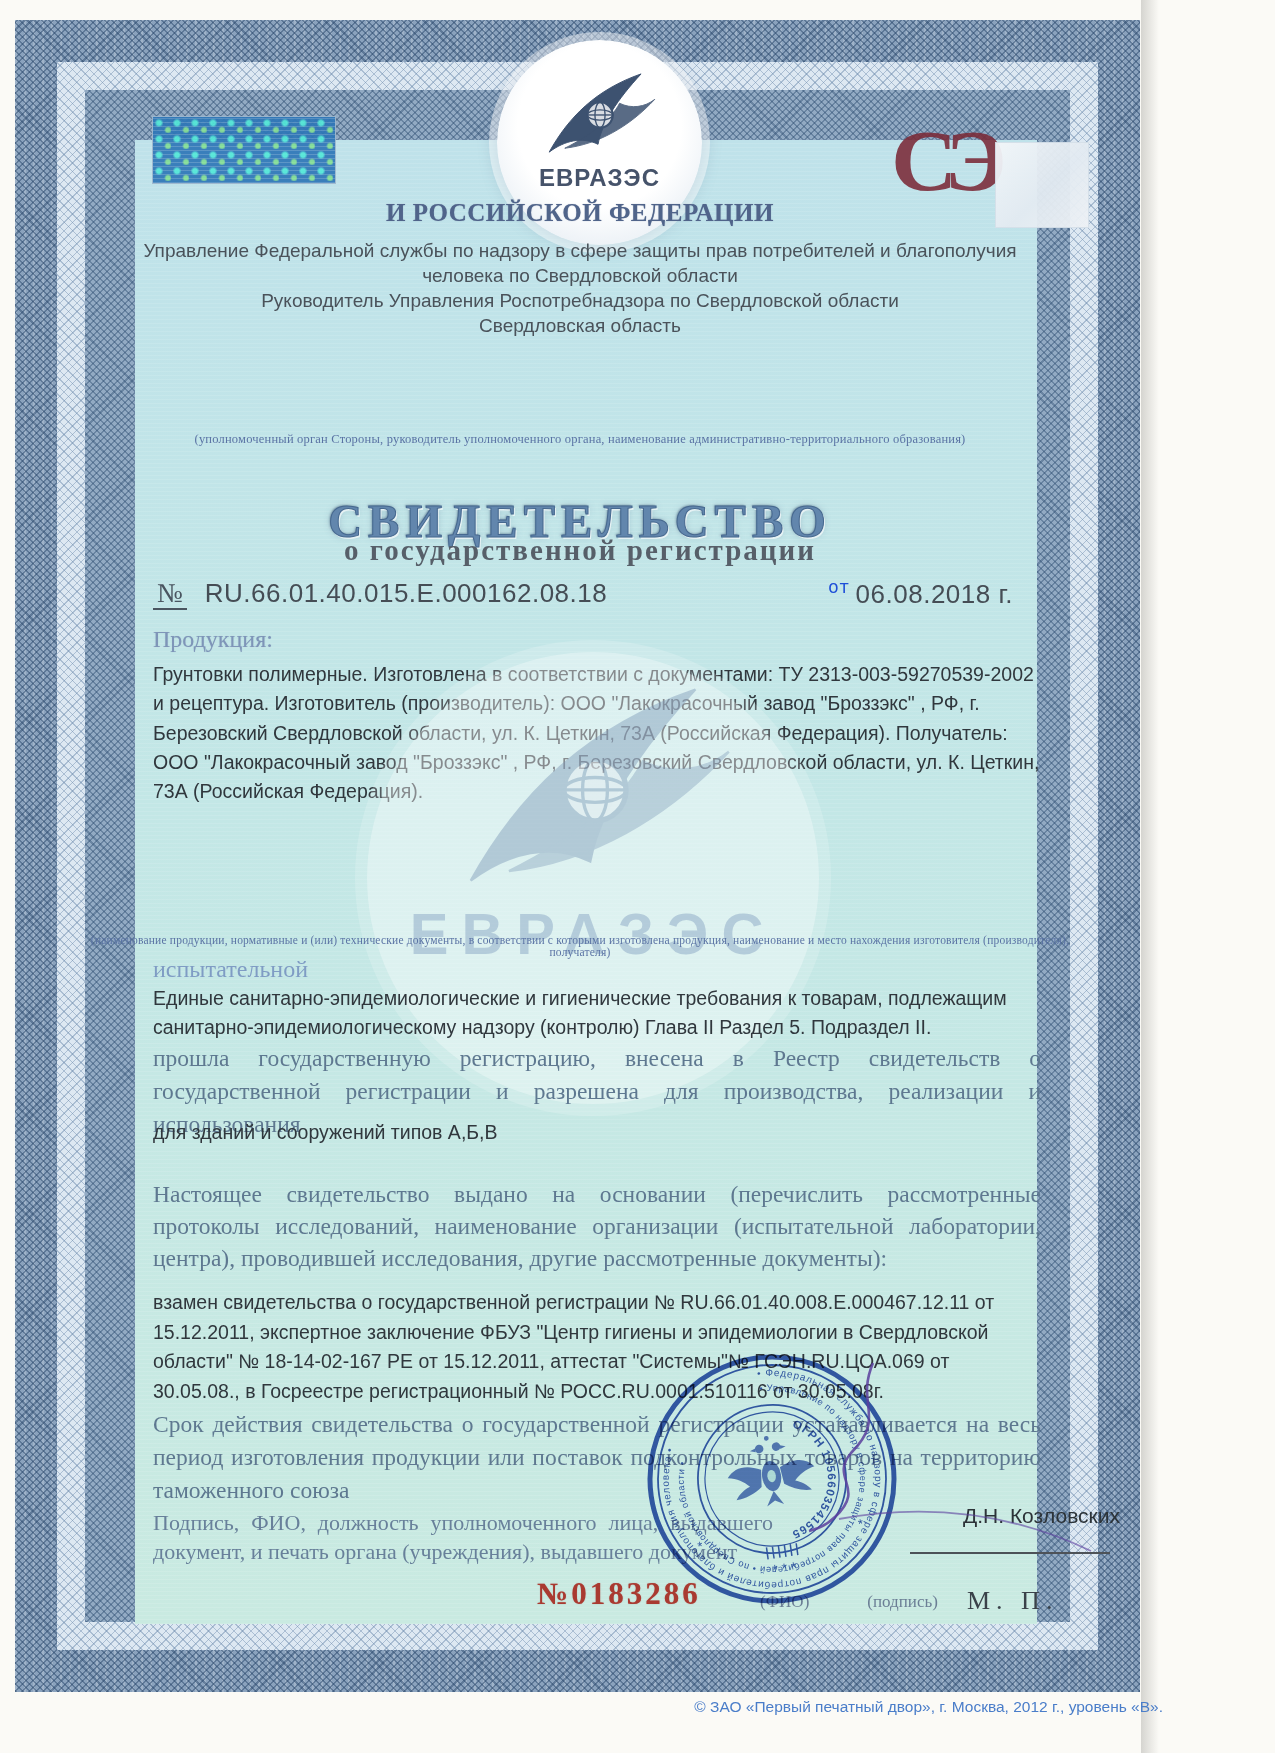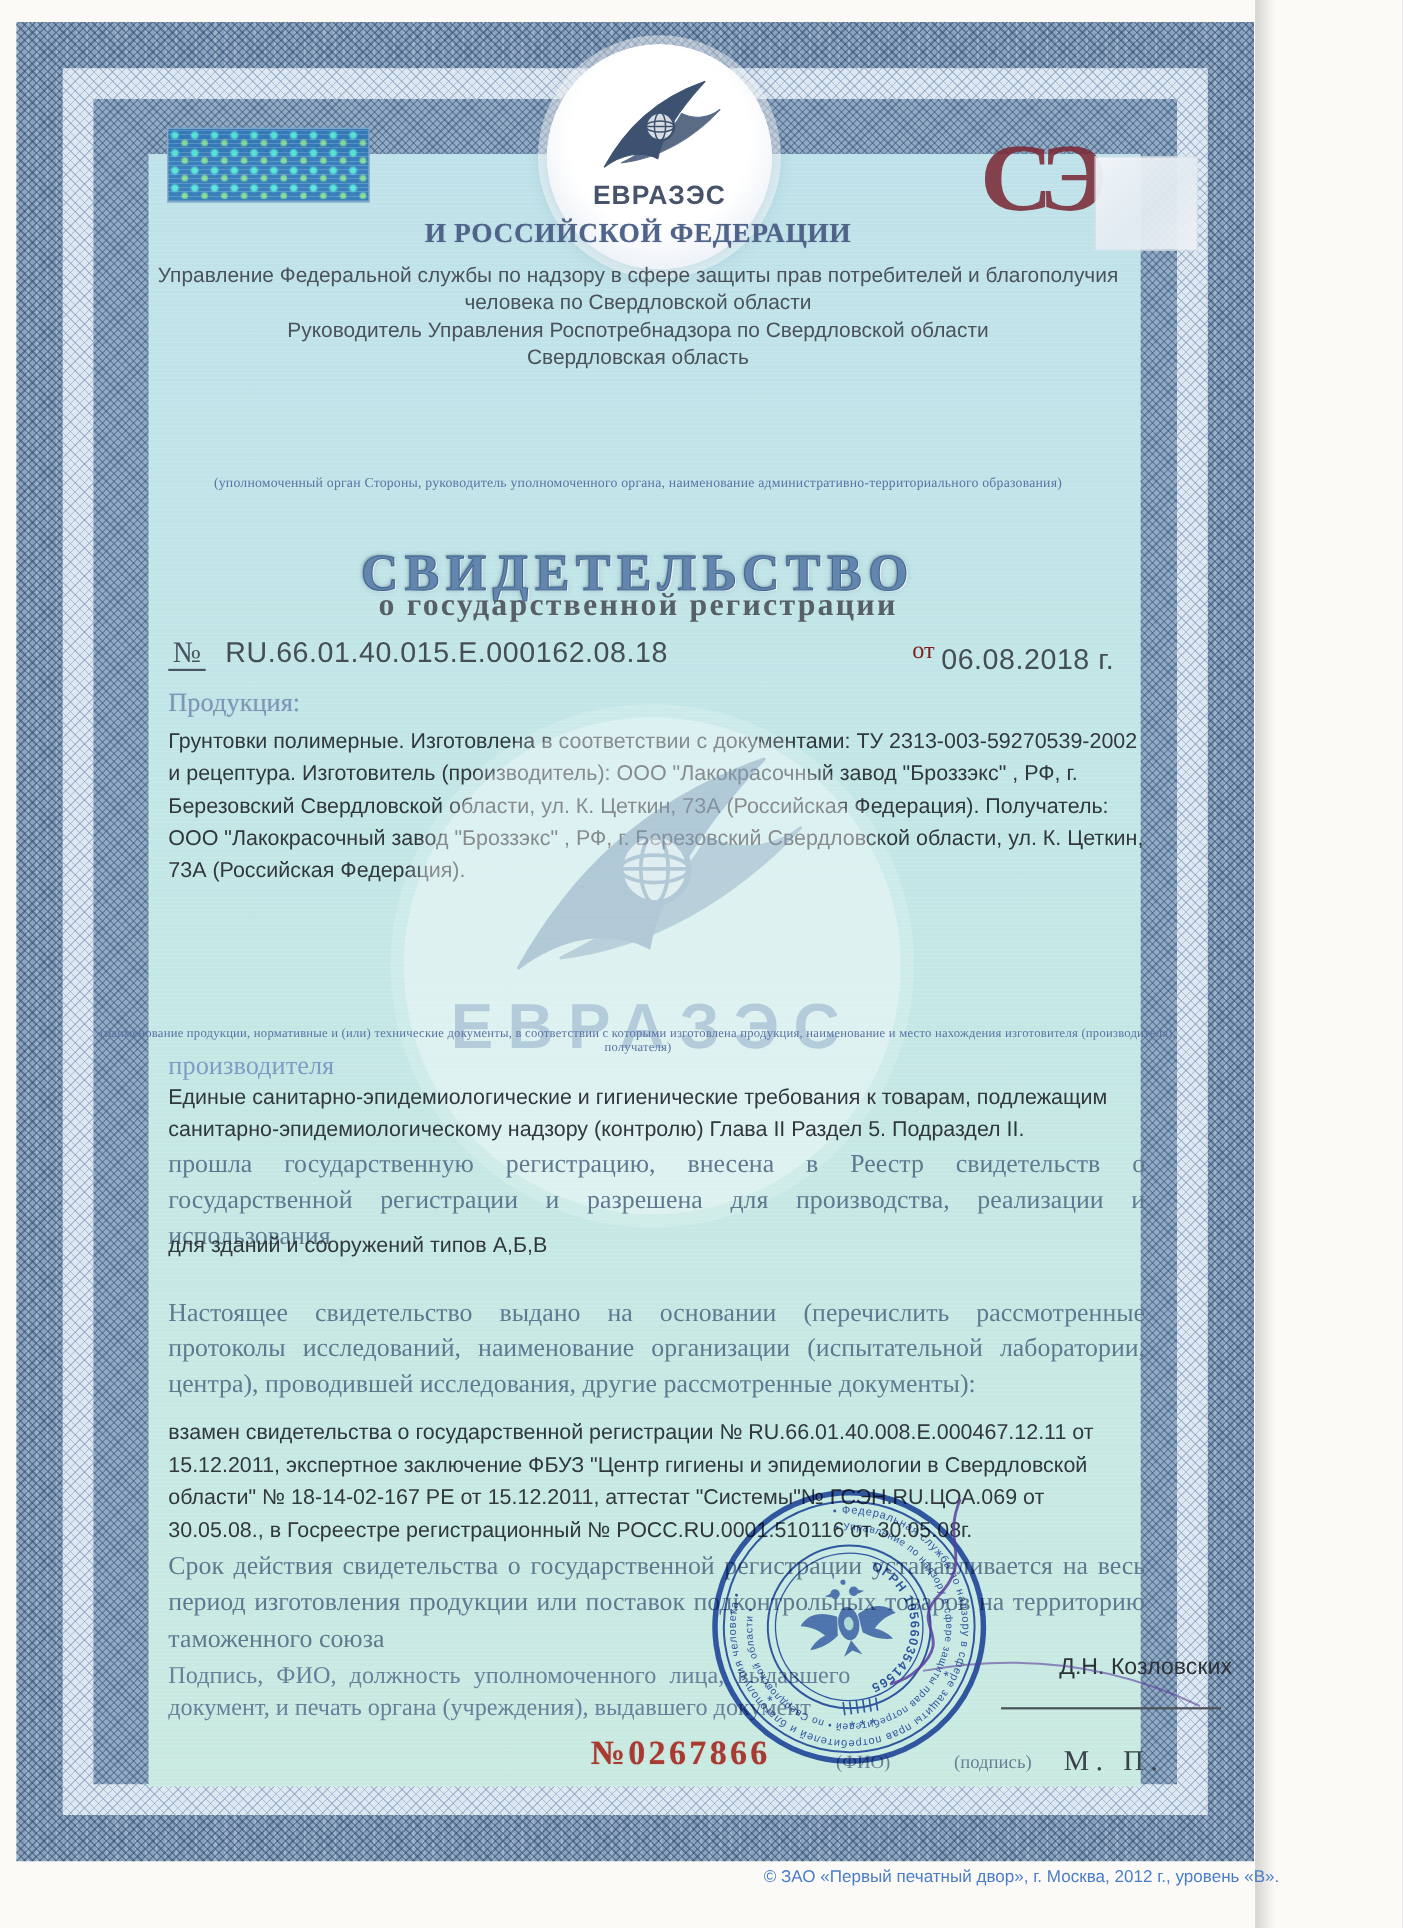--- a/index.html
+++ b/index.html
@@ -63,7 +63,7 @@
   .label-blue{font-size:24px;color:#7e95b8;text-shadow:0 0 1px rgba(110,135,170,.4);}
   .reg-number{font-family:"Liberation Sans",sans-serif;font-size:26px;color:#454d55;letter-spacing:.5px;}
   .no-sign{font-size:27px;color:#4a5560;border-bottom:2px solid #4a5560;padding:0 4px;}
-  .date-prefix{font-size:22px;vertical-align:10px;margin-right:6px;color:#7f1d1d;}
+  .date-prefix{font-size:18px;vertical-align:10px;margin-right:6px;color:#1d4ed8;font-family:Liberation Mono, monospace;}
   
   .watermark{position:absolute;left:352px;top:632px;width:452px;height:452px;border-radius:50%;
     background:rgba(255,255,255,.42);box-shadow:0 0 0 12px rgba(255,255,255,.18);}

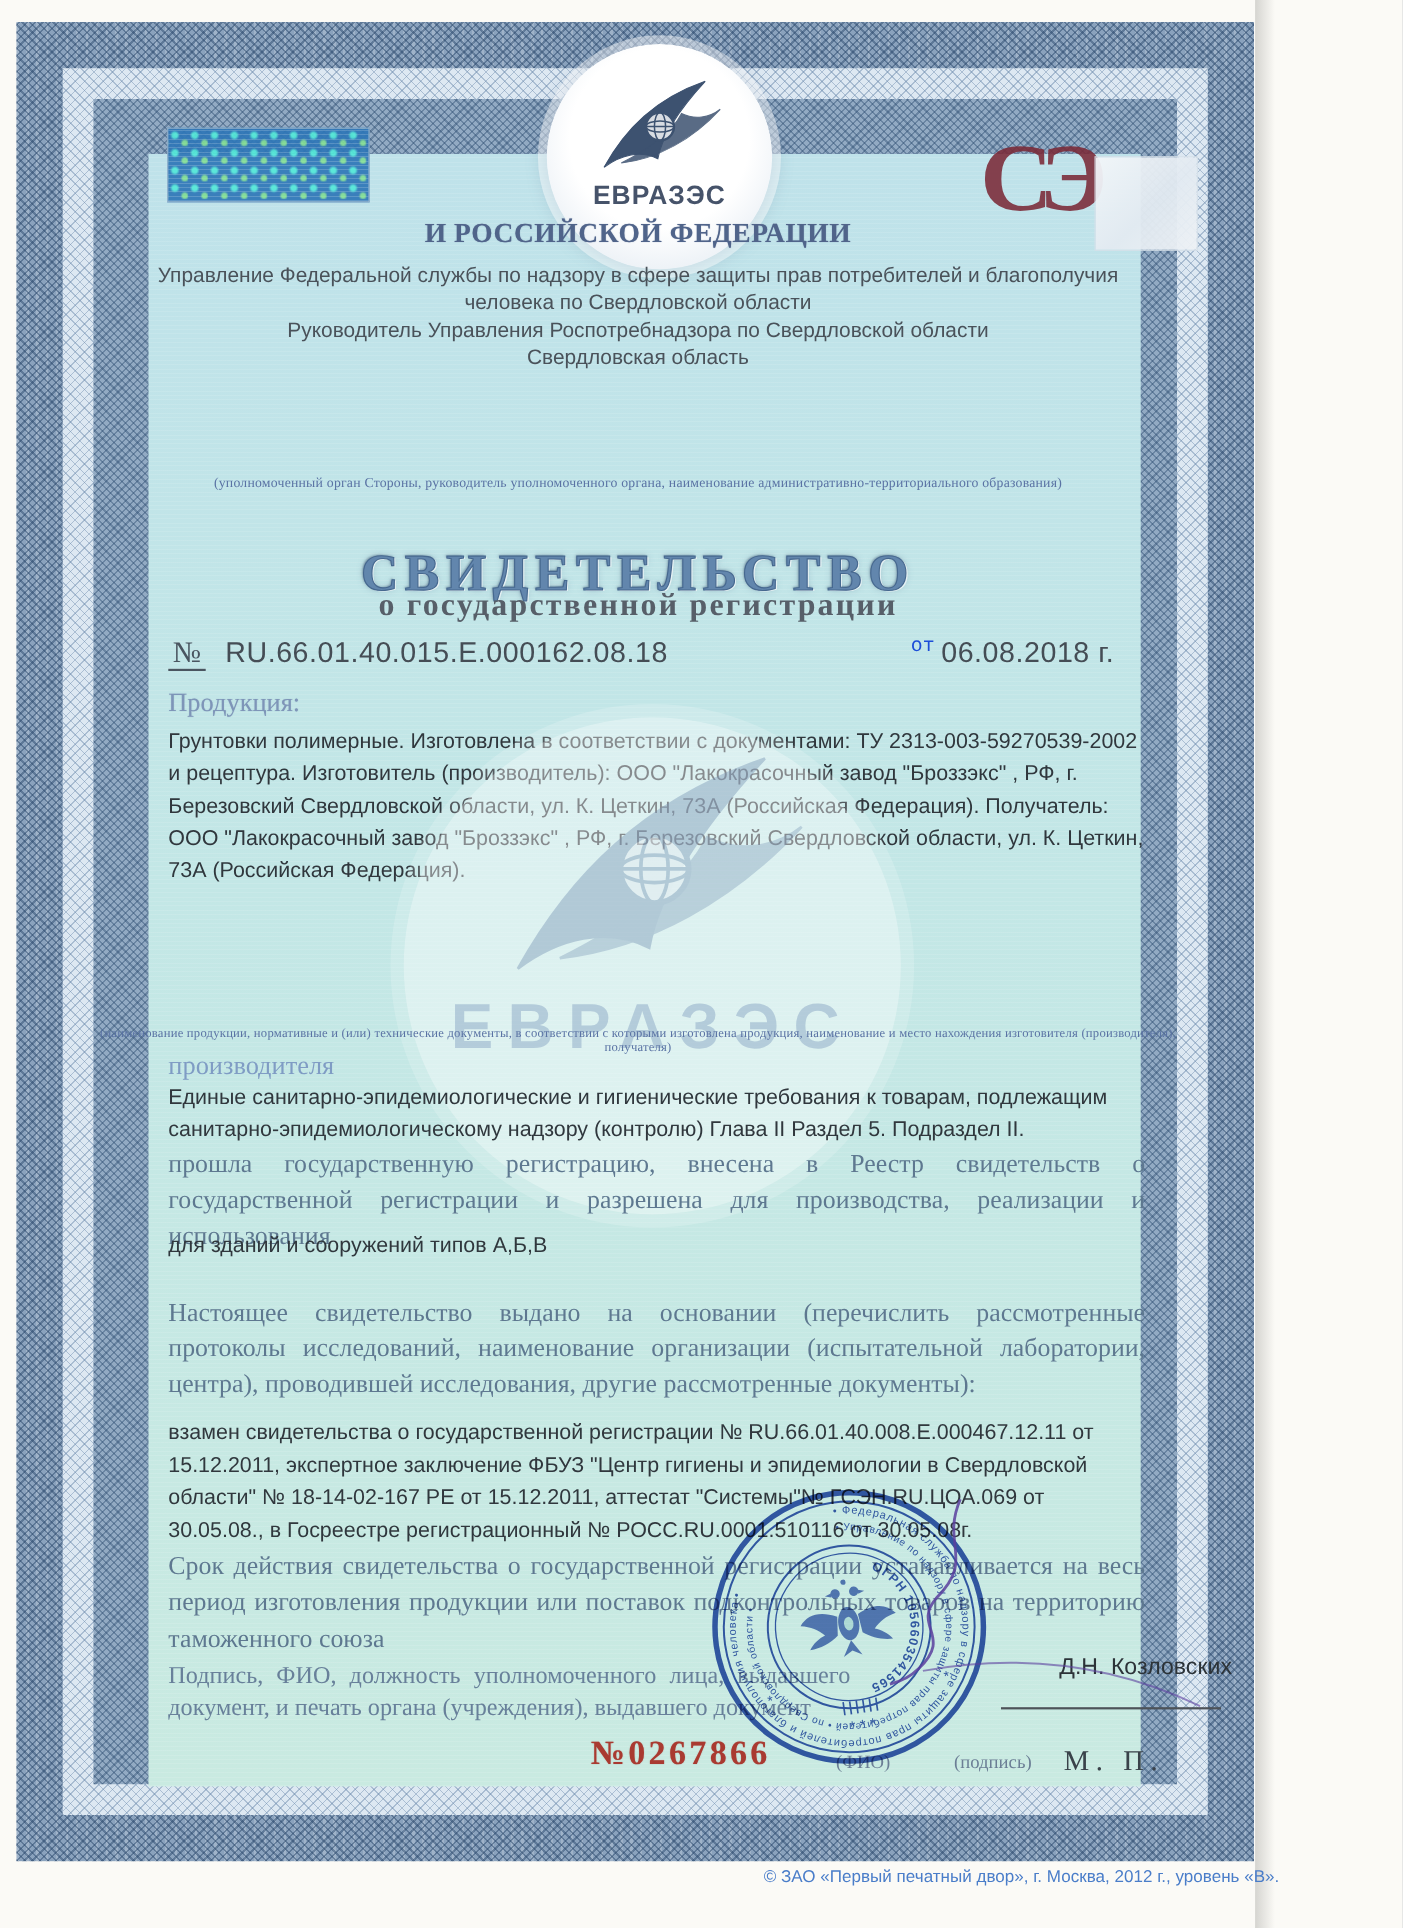--- a/index.html
+++ b/index.html
@@ -153,7 +153,7 @@
 
     <div class="abs center footnote" style="left:60px;top:914px;width:1010px;font-size:11.5px;">(наименование продукции, нормативные и (или) технические документы, в соответствии с которыми изготовлена продукция, наименование и место нахождения изготовителя (производителя), получателя)</div>
 
-    <div class="abs" style="left:138px;top:936px;font-size:24px;color:#7f9cc4;">производителя</div>
+    <div class="abs" style="left:138px;top:936px;font-size:24px;color:#7f9cc4;">испытательной</div>
     <div class="abs sans-dark" style="left:138px;top:964px;width:888px;">Единые санитарно-эпидемиологические и гигиенические требования к товарам, подлежащим санитарно-эпидемиологическому надзору (контролю) Глава II Раздел 5. Подраздел II.</div>
 
     <div class="abs serif-blue" style="left:138px;top:1022px;width:888px;">прошла государственную регистрацию, внесена в Реестр свидетельств о государственной регистрации и разрешена для производства, реализации и использования</div>

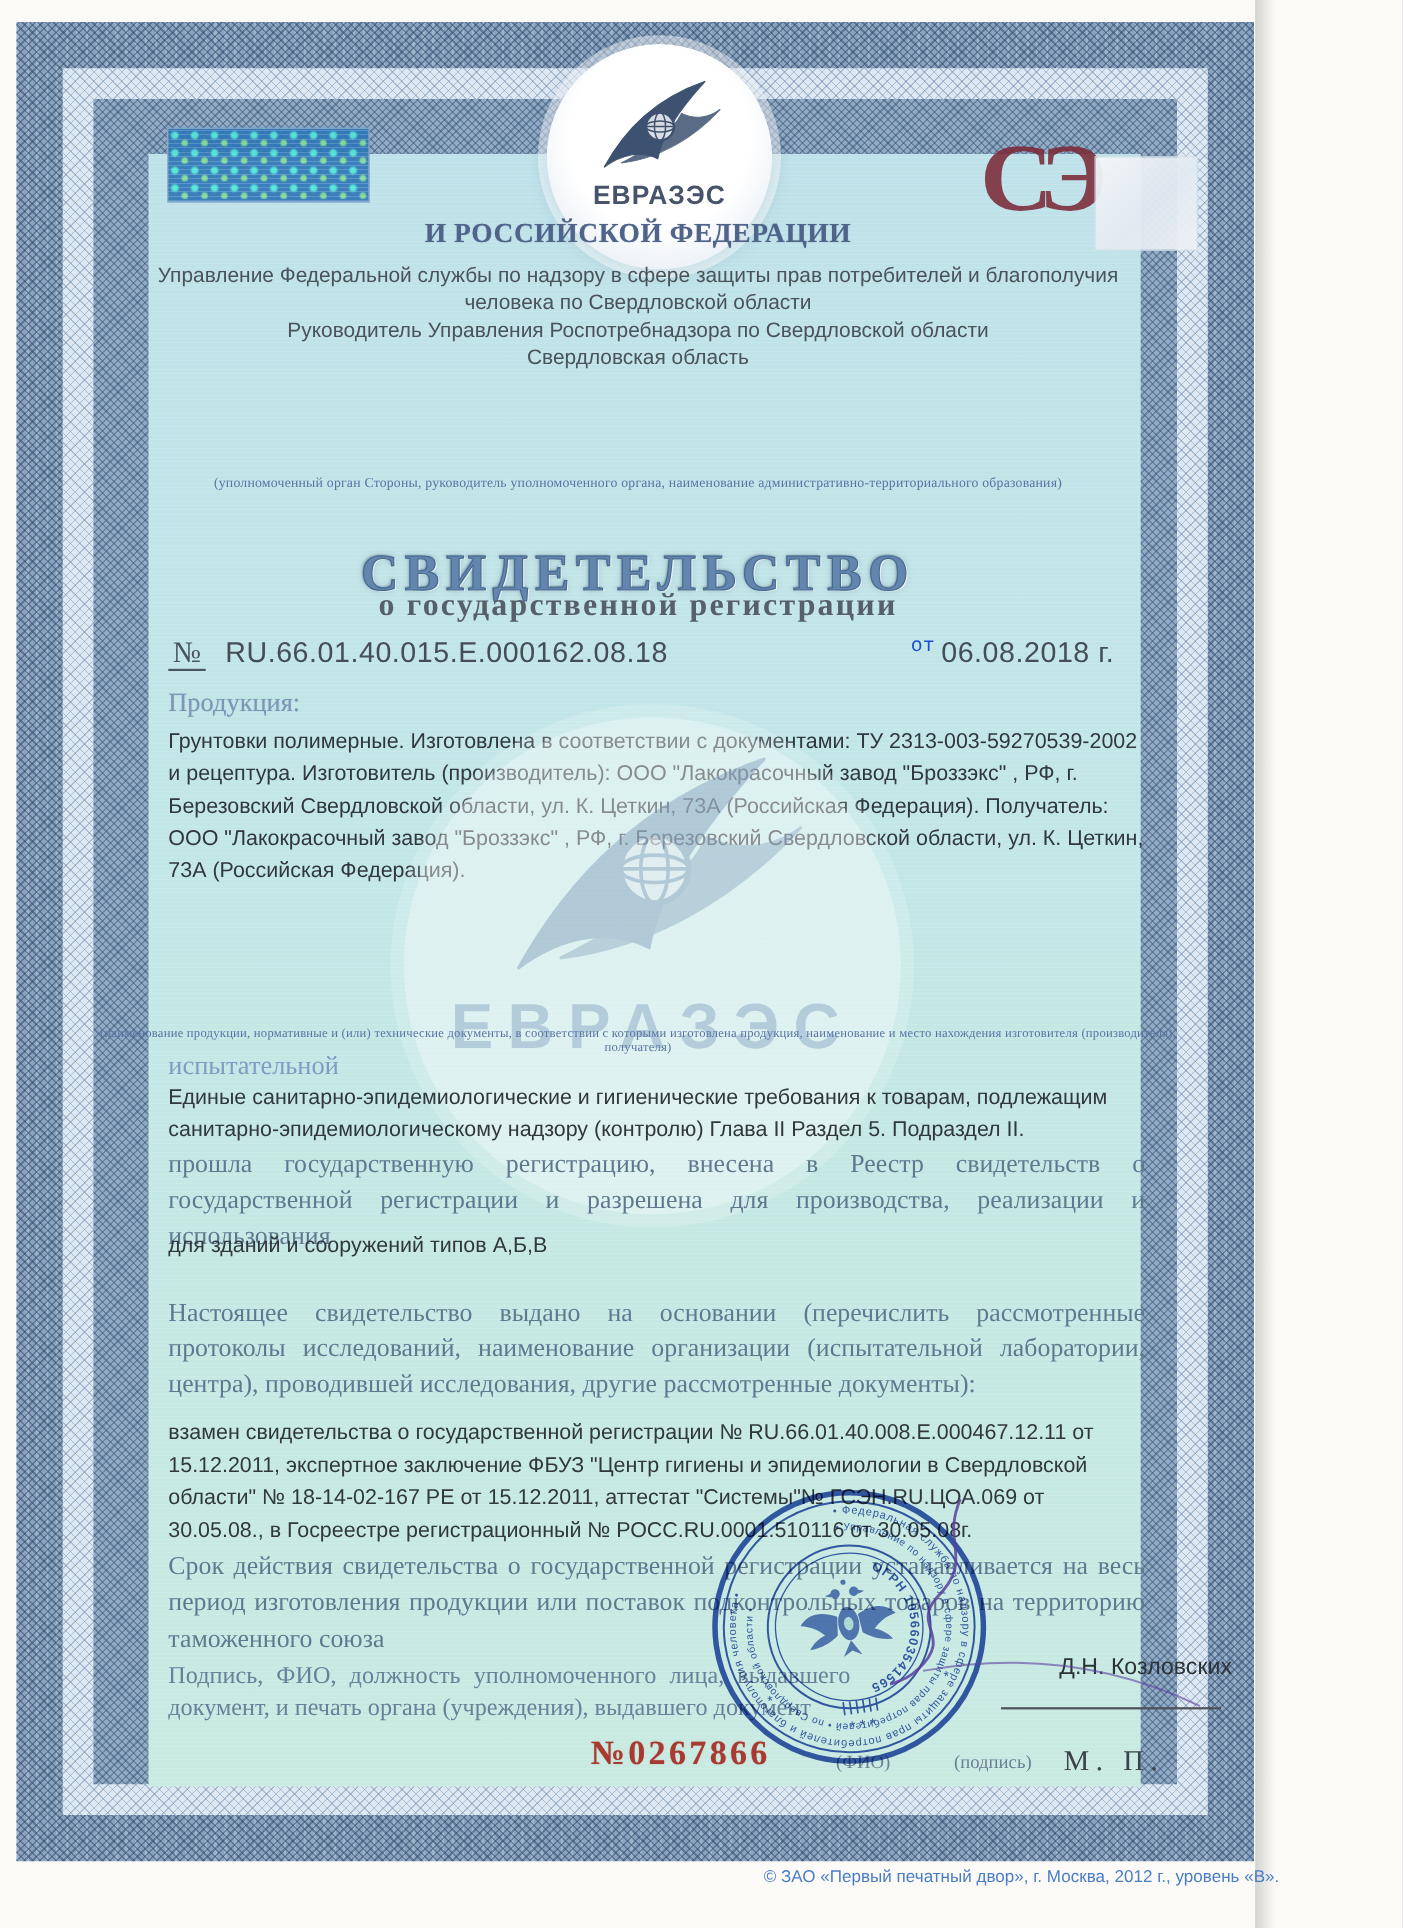--- a/index.html
+++ b/index.html
@@ -172,7 +172,7 @@
       <span class="sig-cap">(подпись)</span>
     </div>
     <div class="abs mp" style="left:952px;top:1566px;">М. П.</div>
-    <div class="abs serial" style="left:522px;top:1556px;">№0267866</div>
+    <div class="abs serial" style="left:522px;top:1556px;">№0183286</div>
 
     <div class="stamp">
       <svg width="258" height="258" viewBox="0 0 258 258">

